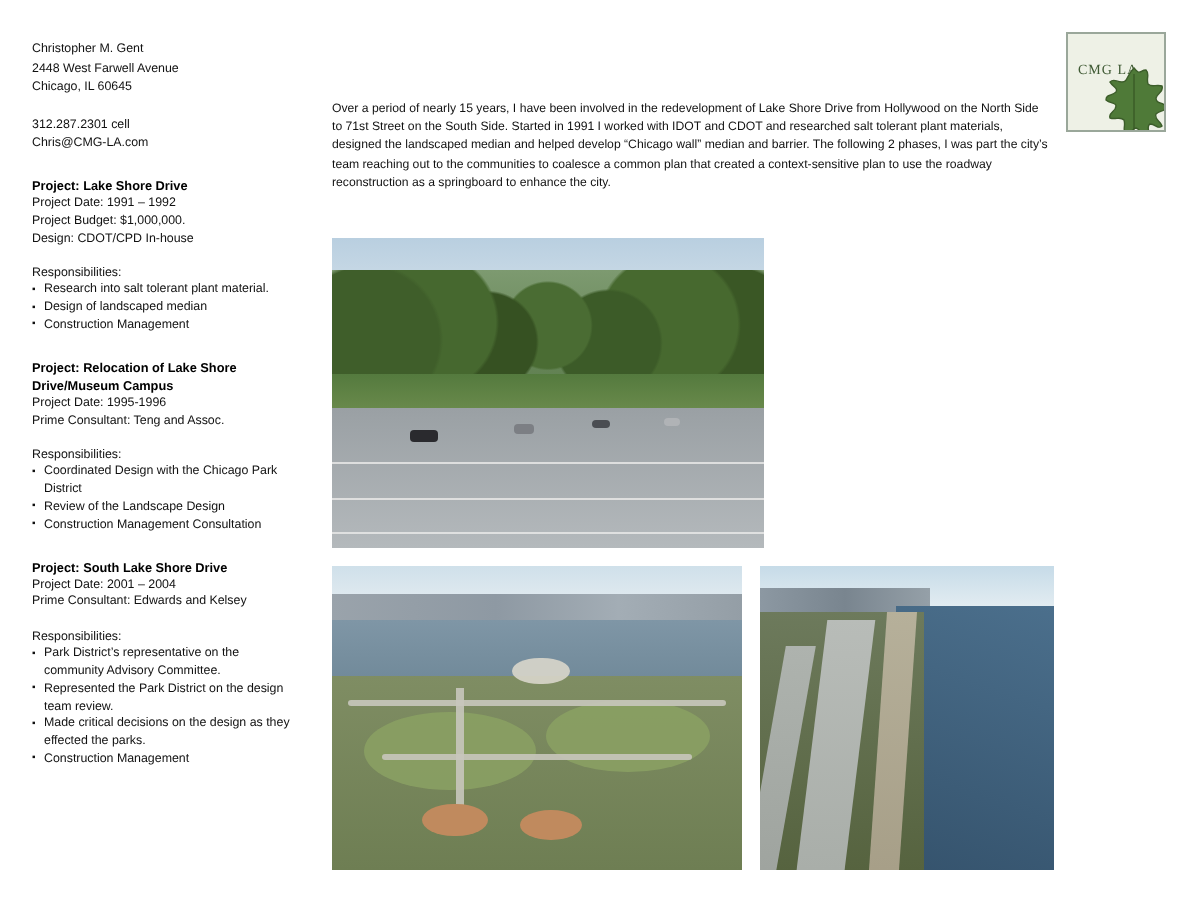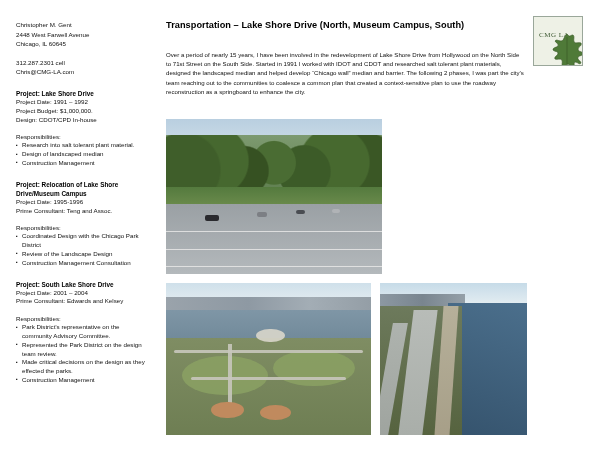--- a/index.html
+++ b/index.html
@@ -298,7 +298,6 @@
     </div>
   </div>
 
-  <div class="doc-title">Transportation – Lake Shore Drive (North, Museum Campus, South)</div>
   <div class="intro">Over a period of nearly 15 years, I have been involved in the redevelopment of Lake Shore Drive from Hollywood on the North Side to 71st Street on the South Side.  Started in 1991 I worked with IDOT and CDOT and researched salt tolerant plant materials, designed the landscaped median and helped develop “Chicago wall” median and barrier.  The following 2 phases, I was part the city’s team reaching out to the communities to coalesce a common plan that created a context-sensitive plan to use the roadway reconstruction as a springboard to enhance the city.</div>
 
   <div class="logo">

